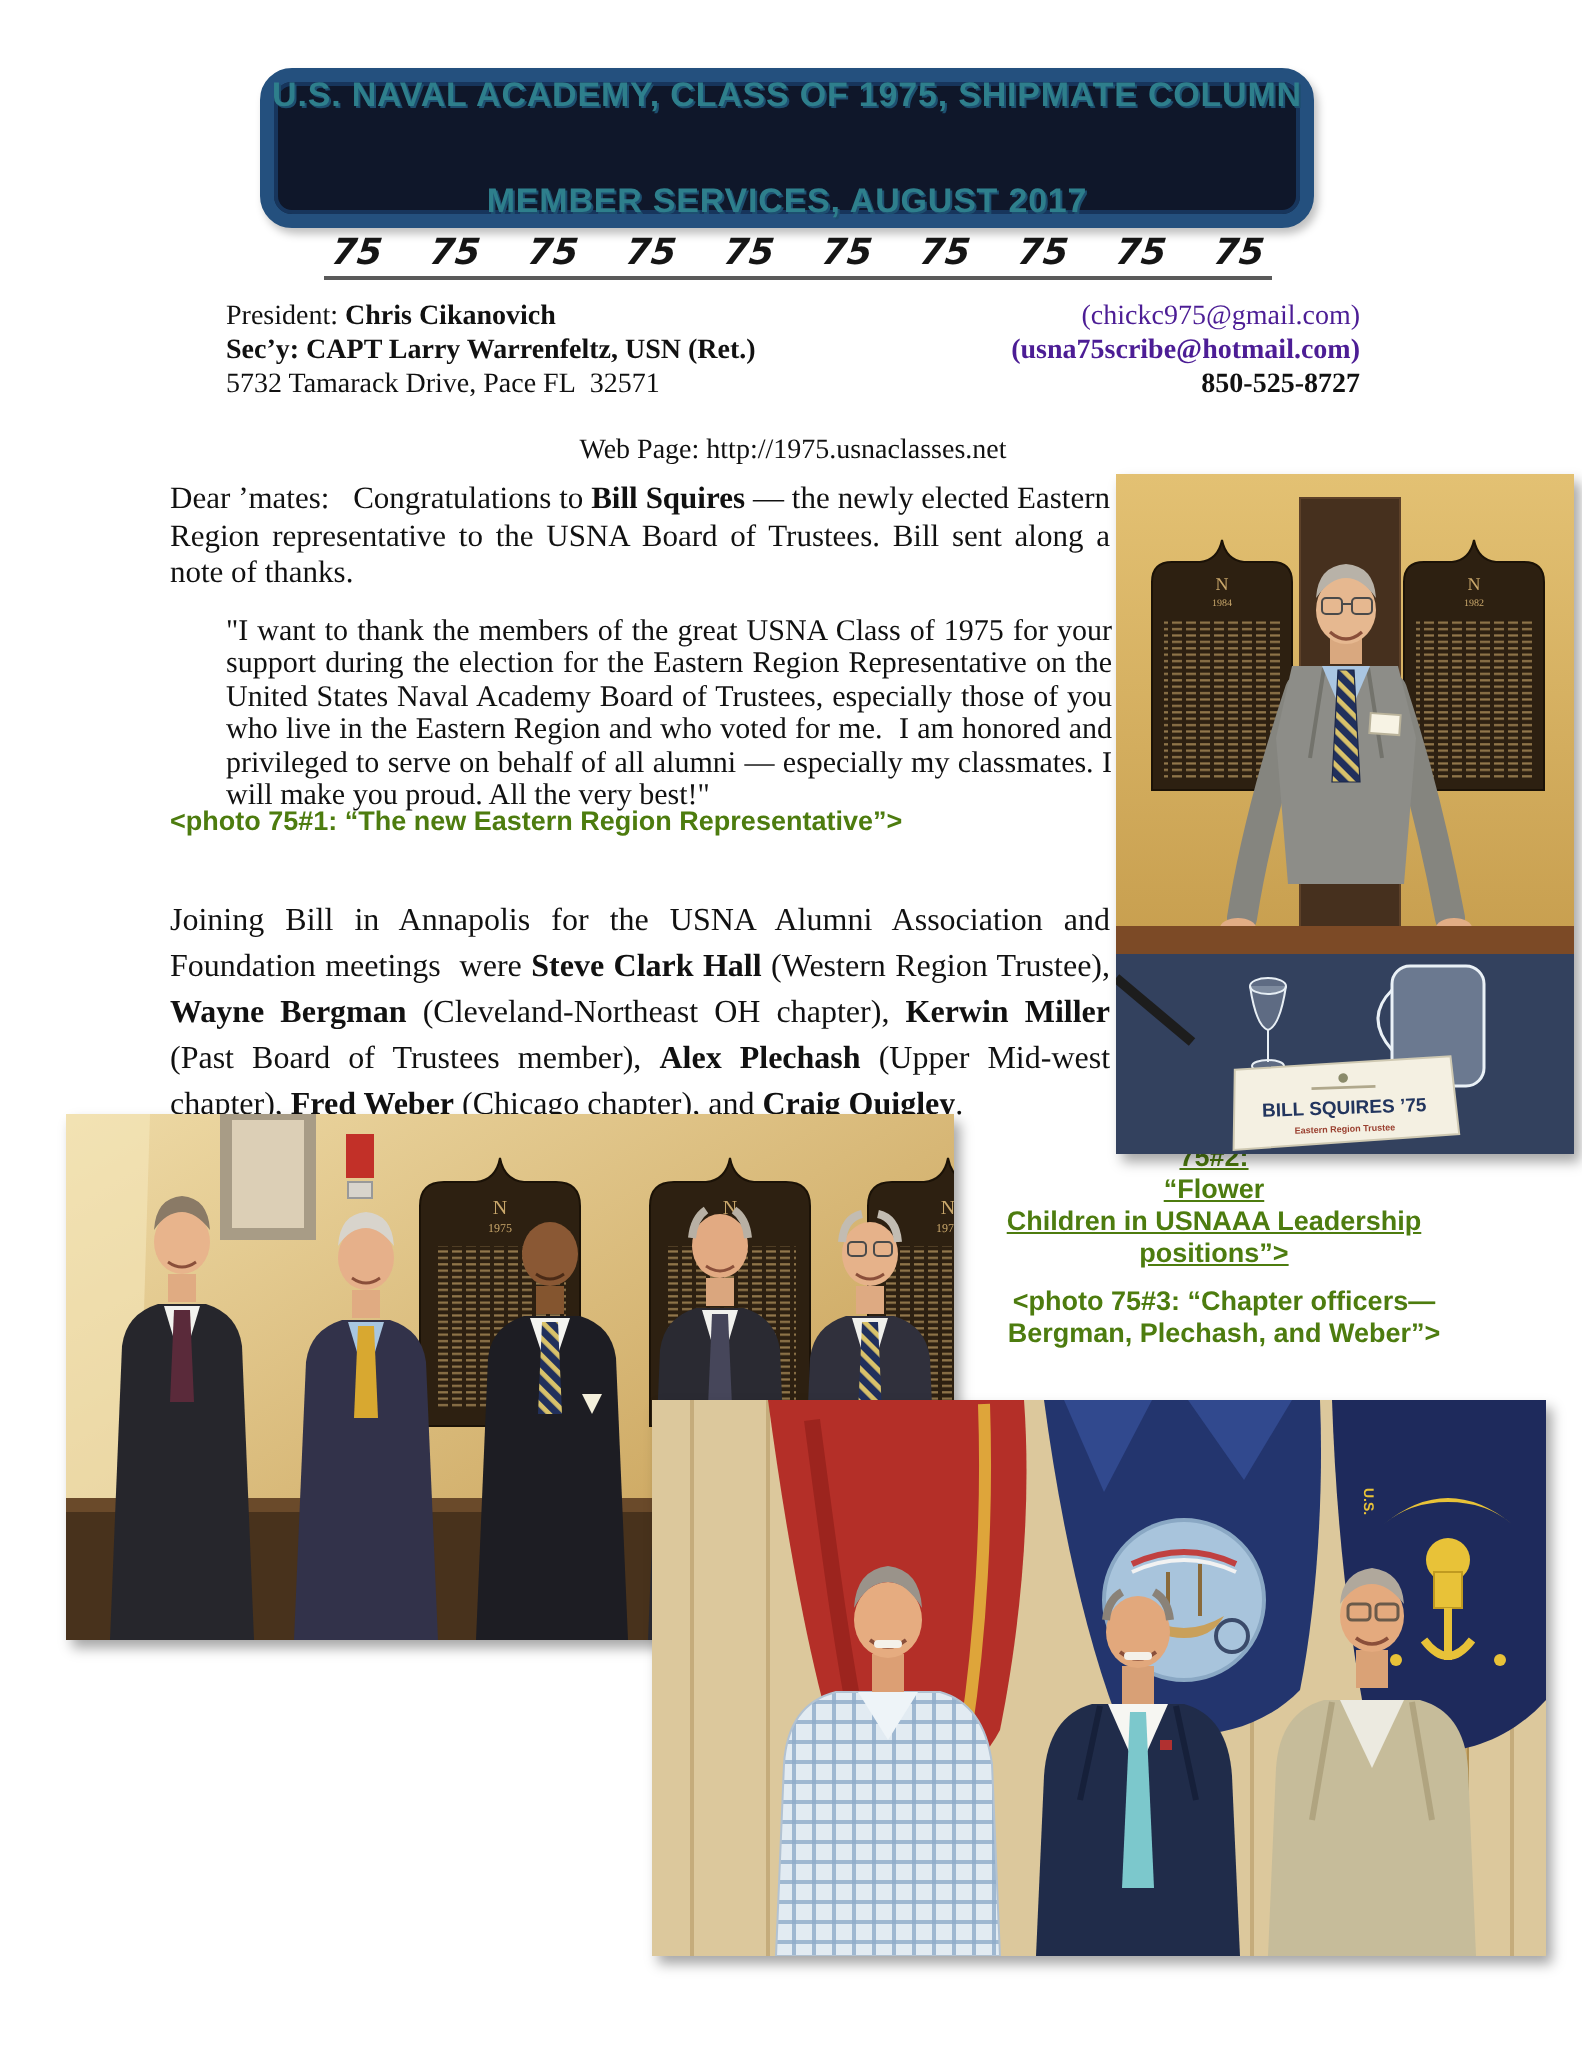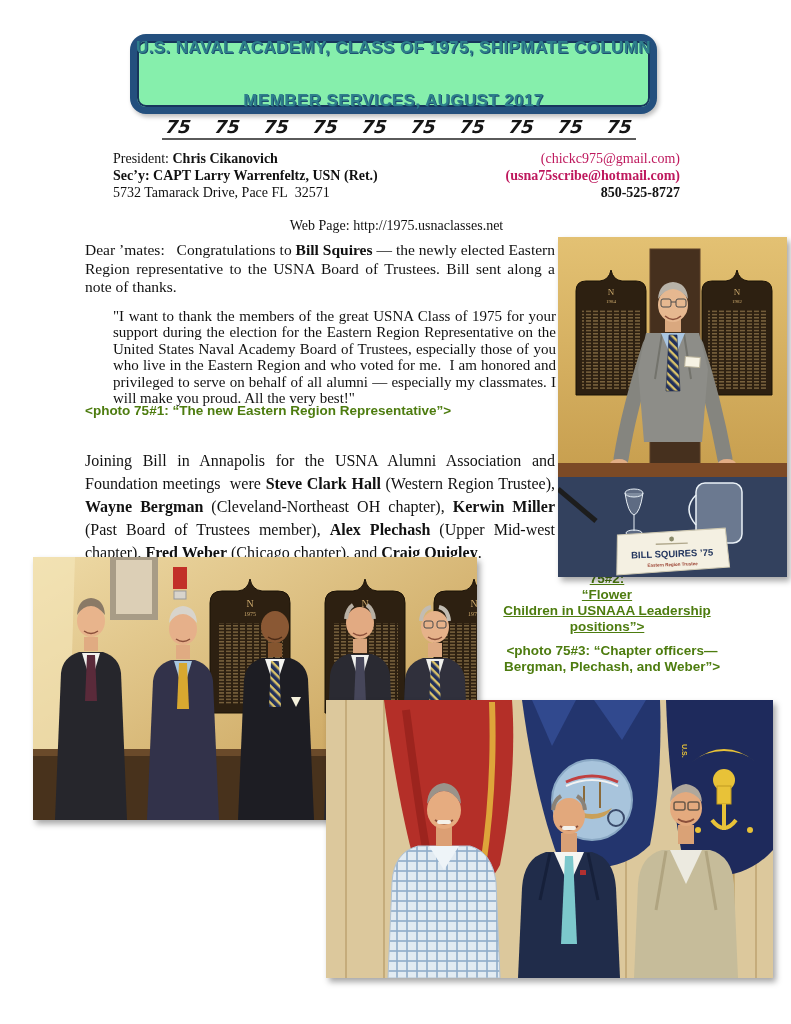--- a/index.html
+++ b/index.html
@@ -7,7 +7,7 @@
         font-family:"Liberation Serif",serif;color:#111;}
   
   .banner{position:absolute;left:130px;top:34px;width:527px;height:80px;box-sizing:border-box;
-          background:#86efac;border:7px solid #24507e;border-radius:16px;
+          background:#0f172a;border:7px solid #24507e;border-radius:16px;
           box-shadow:0 0 0 2px #17355c inset, 2px 3px 4px rgba(0,0,0,.25);
           display:flex;flex-direction:column;align-items:center;justify-content:center;gap:31px;}
   .banner div{font-family:"Liberation Sans",sans-serif;font-weight:bold;font-size:17px;

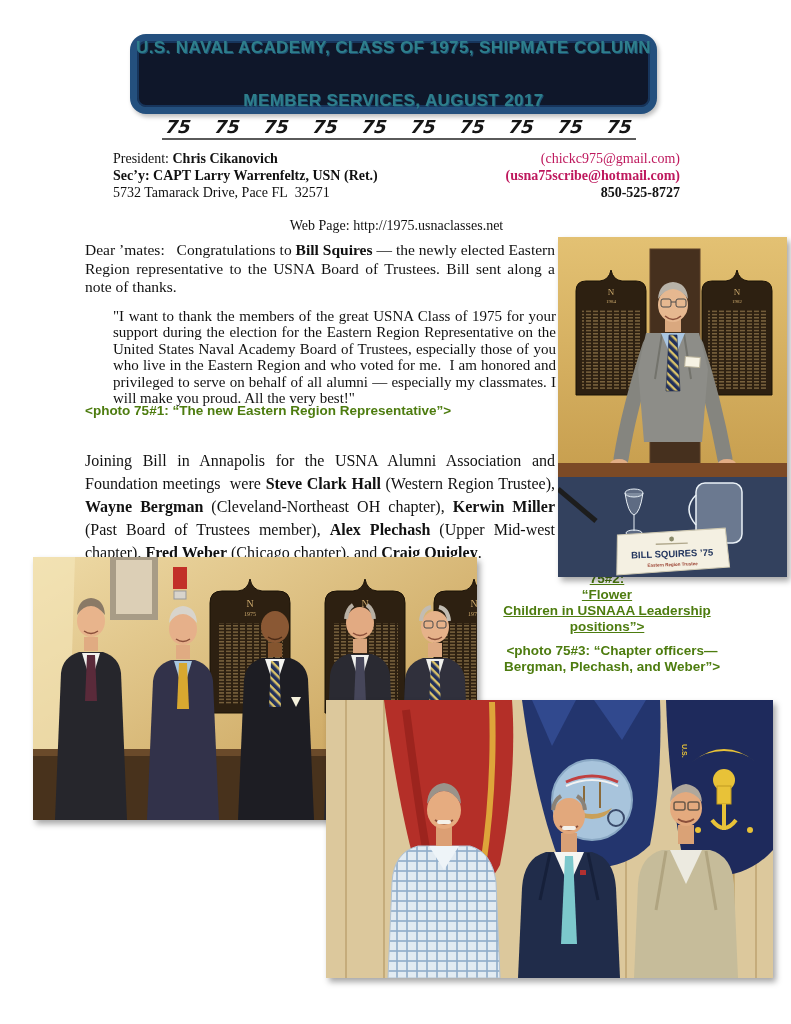--- a/index.html
+++ b/index.html
@@ -21,7 +21,7 @@
   
   .contact{position:absolute;left:113px;top:150px;width:567px;font-size:14px;line-height:17px;}
   .crow{display:flex;justify-content:space-between;}
-  .blue{color:#be185d;}
+  .blue{color:#4c1d95;}
   .bold{font-weight:bold;}
   .webline{text-align:center;margin-top:16px;}
   

